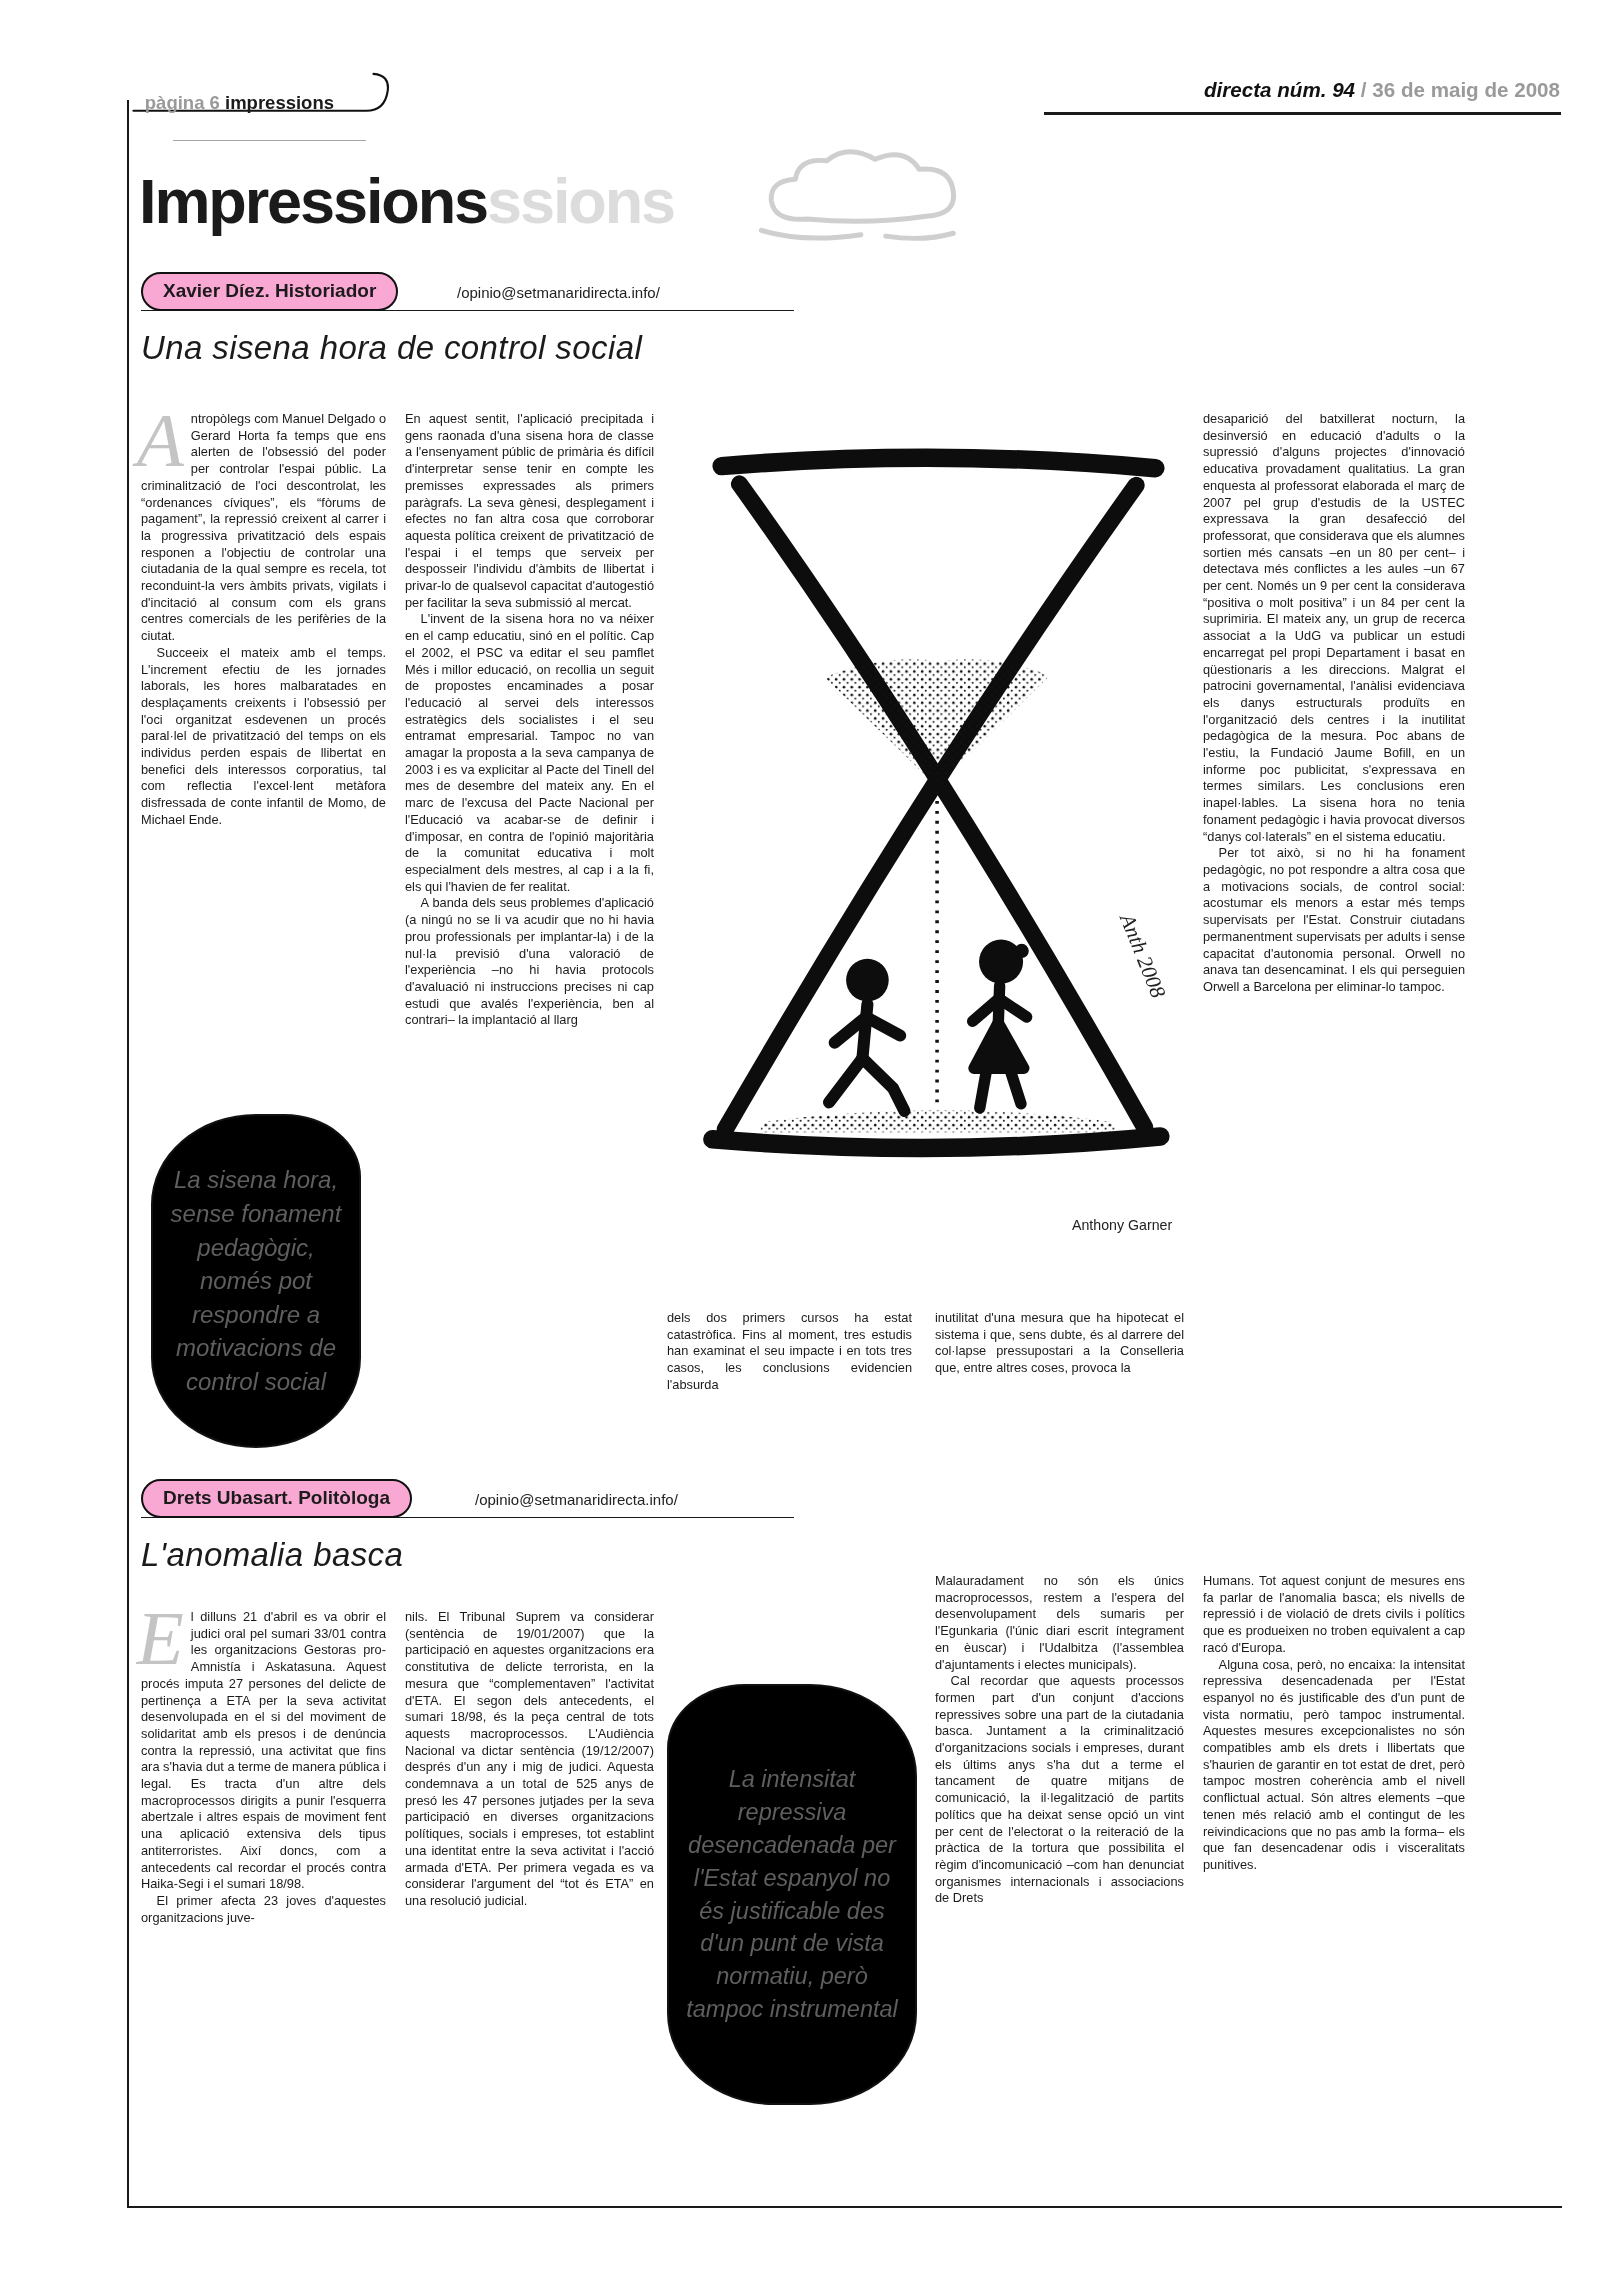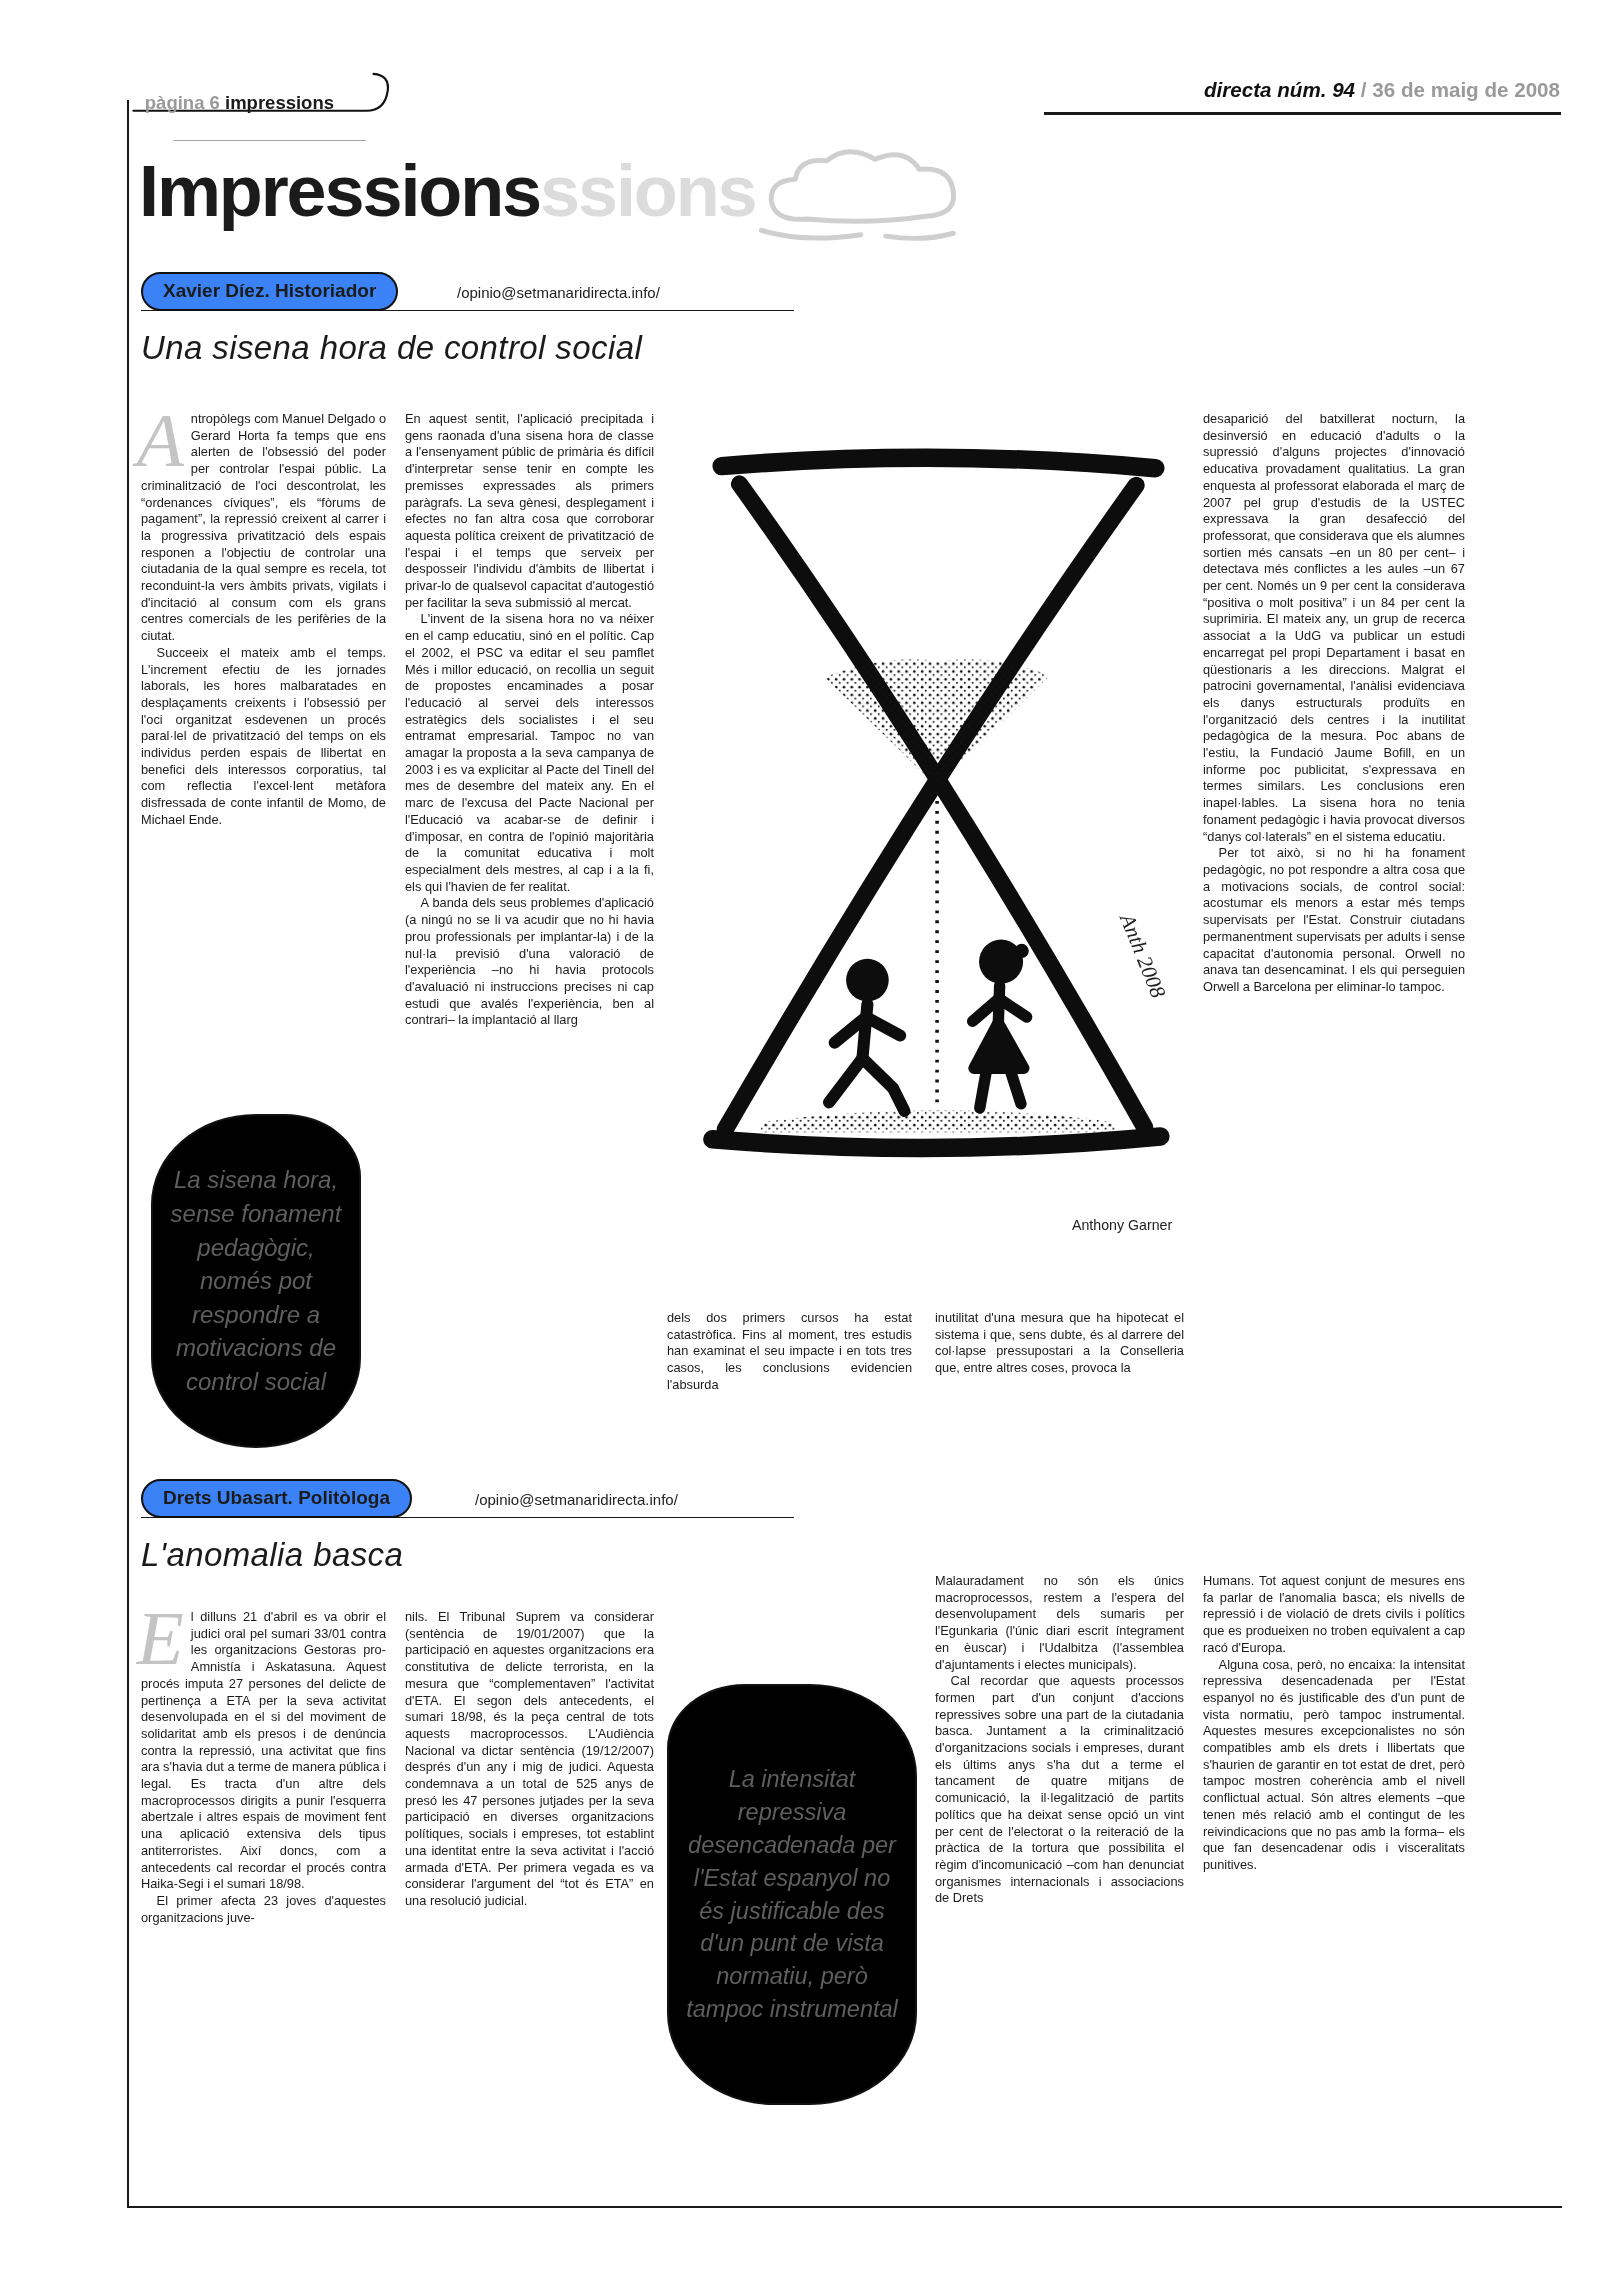--- a/index.html
+++ b/index.html
@@ -18,7 +18,7 @@
   .brand .date{font-weight:bold;color:#9a9a9a;}
 
   
-  .masthead{position:absolute;left:139px;top:155px;font-weight:bold;font-size:72px;
+  .masthead{position:absolute;left:139px;top:170px;font-weight:bold;font-size:63px;
             letter-spacing:-2.1px;white-space:nowrap;line-height:1;}
   .masthead .echo{color:#dcdcdc;}
   .cloud{position:absolute;left:740px;top:135px;}

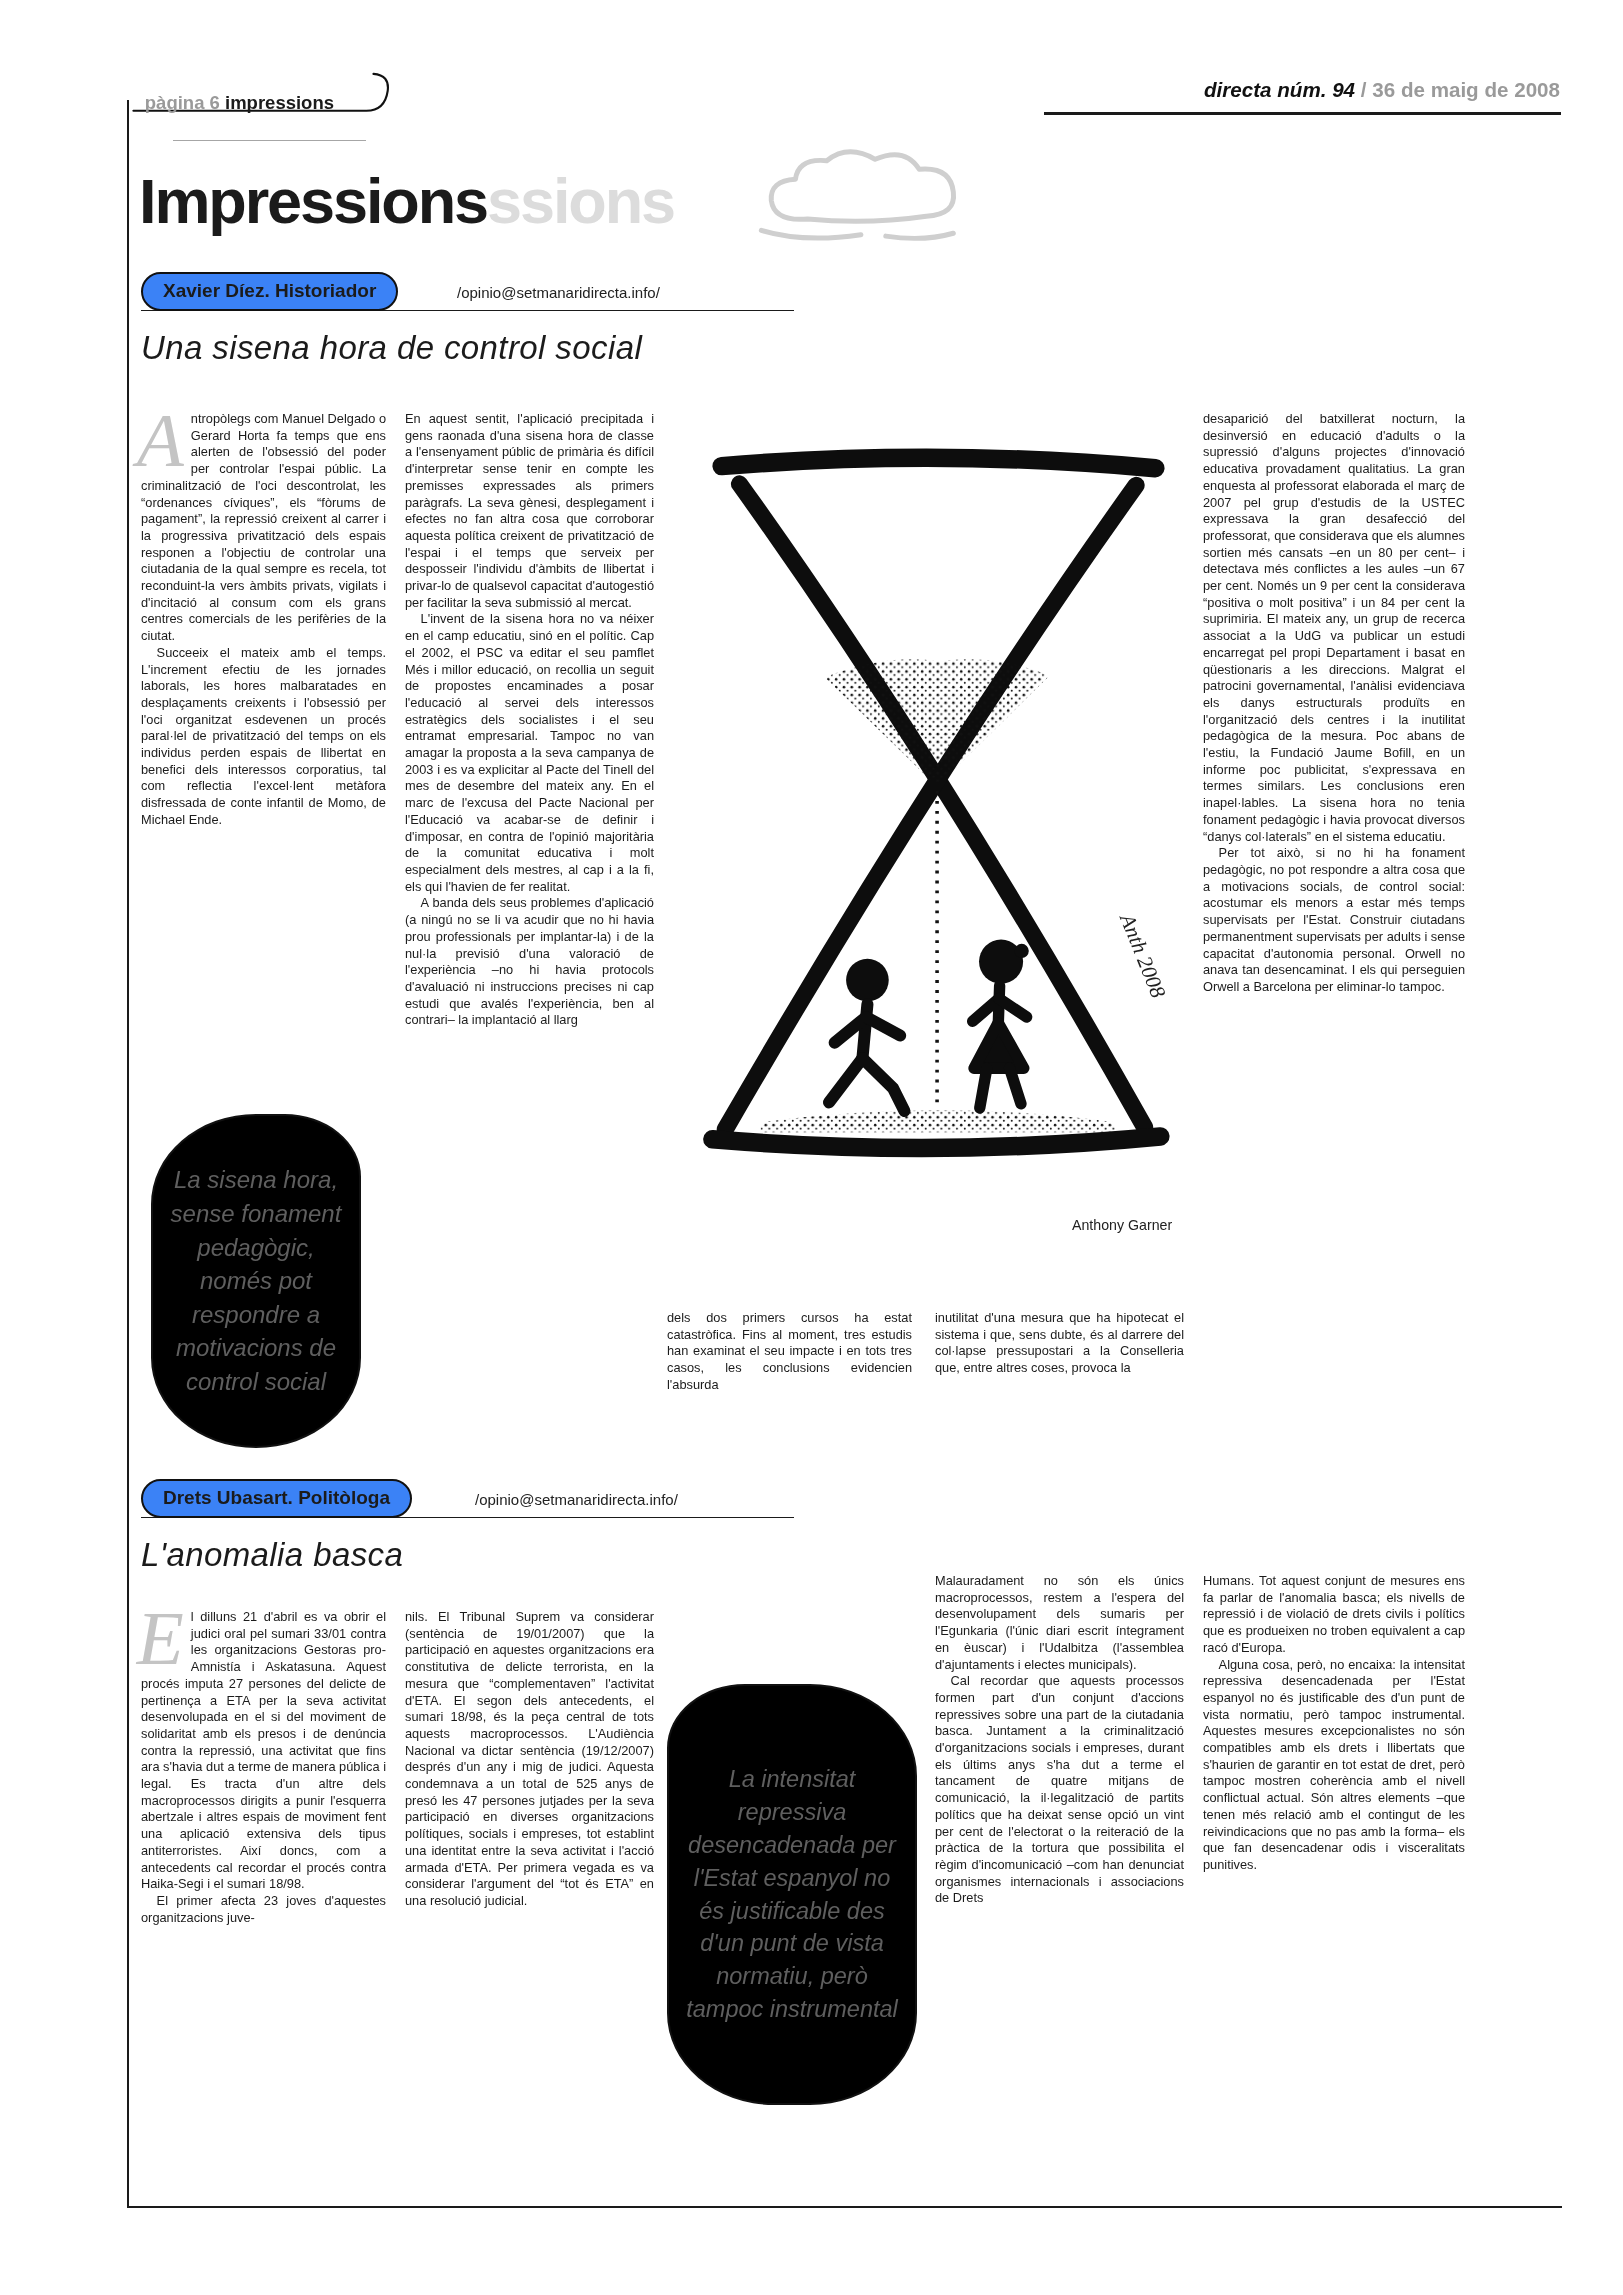--- a/index.html
+++ b/index.html
@@ -25,7 +25,7 @@
 
   
   .pill{position:absolute;border:2.1px solid #111;border-radius:24px;padding:6.4px 20px;
-        font-weight:bold;font-size:19px;background:#3b82f6;white-space:nowrap;z-index:2;}
+        font-weight:bold;font-size:19px;background:#f9a8d4;white-space:nowrap;z-index:2;}
   .contact{position:absolute;font-size:15px;color:#222;white-space:nowrap;z-index:2;}
 
   

